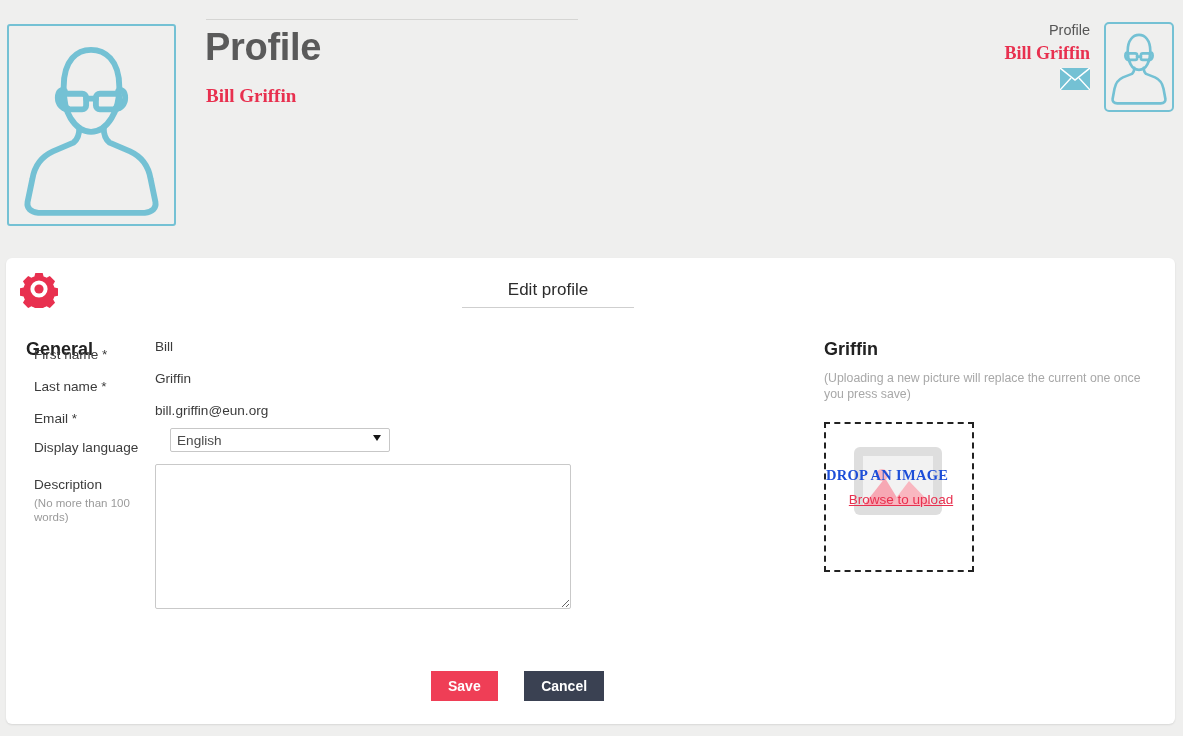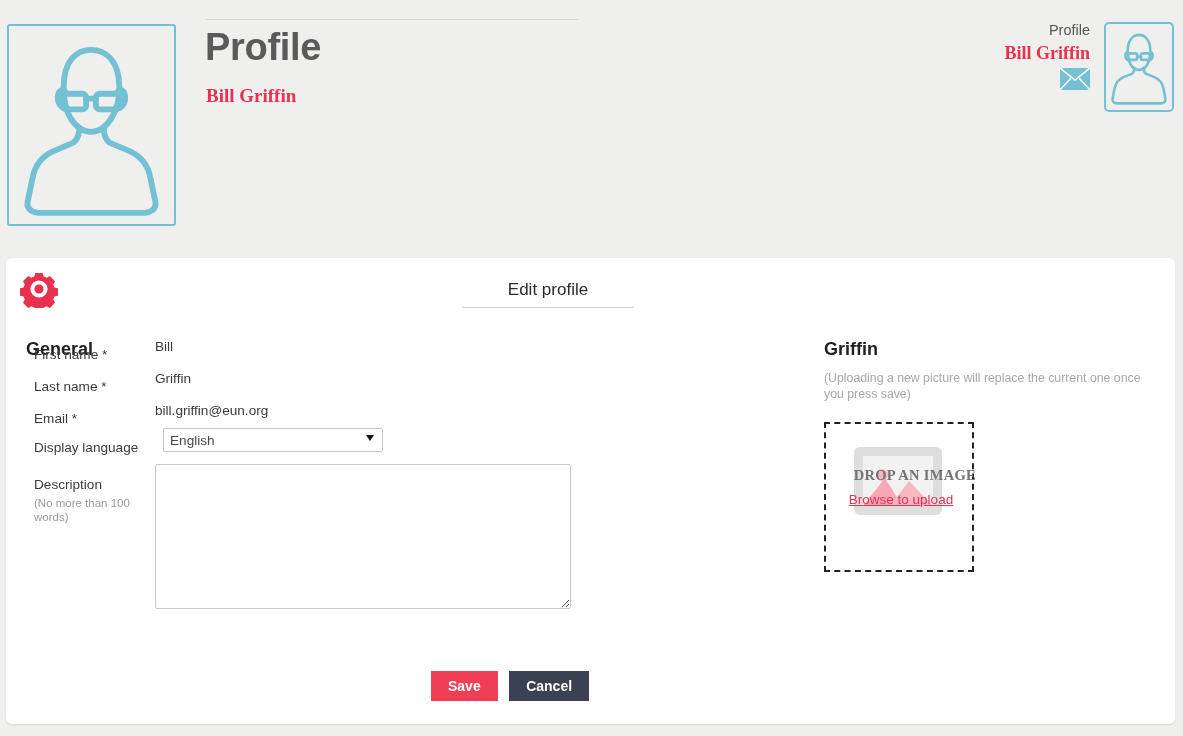--- a/index.html
+++ b/index.html
@@ -210,7 +210,7 @@
     appearance: none;
     -webkit-appearance: none;
   }
-  .select-wrap { position: absolute; left: 8px; top: 0; width: 350px; height: 26px; }
+  .select-wrap { position: absolute; left: 15px; top: 0; width: 350px; height: 26px; }
   .select-arrow {
     position: absolute;
     left: 332px;

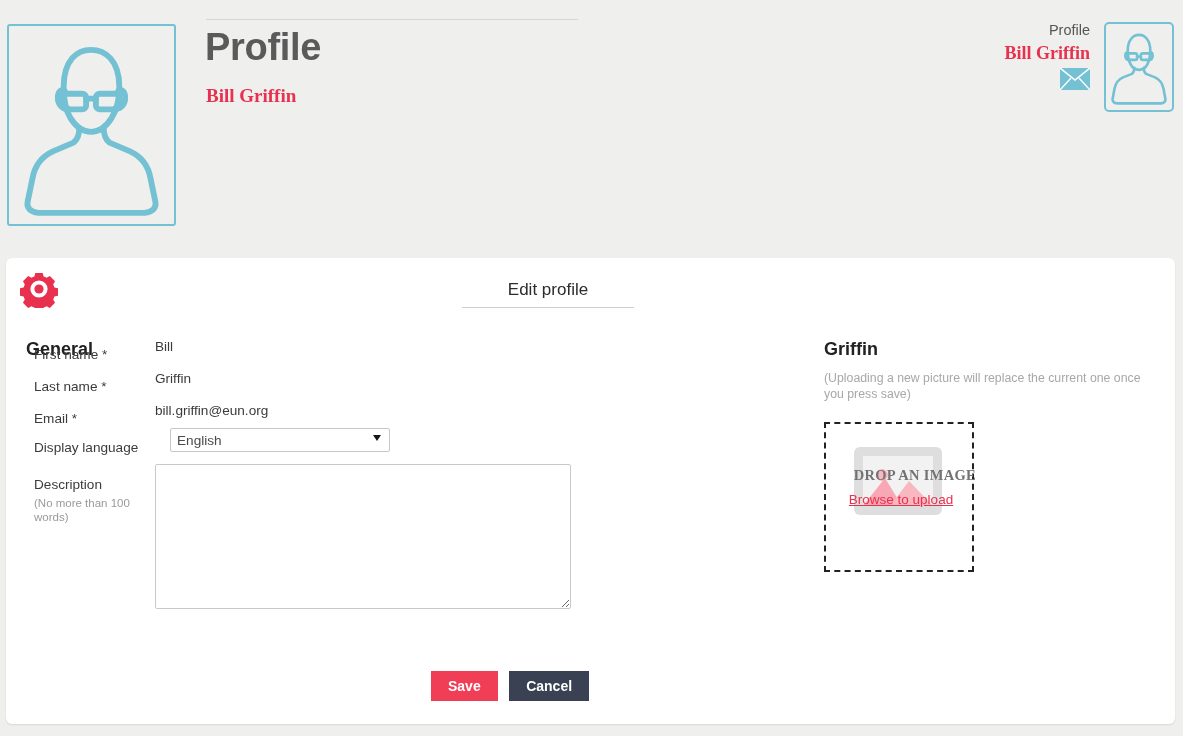--- a/index.html
+++ b/index.html
@@ -297,11 +297,11 @@
     left: 0;
     top: 43px;
     width: 150px;
-    text-align: right;
+    text-align: left;
     font-family: "Liberation Serif", serif;
     font-size: 14.5px;
     font-weight: bold;
-    color: #737373;
+    color: #1d4ed8;
     letter-spacing: 0.3px;
   }
   .dz-link {

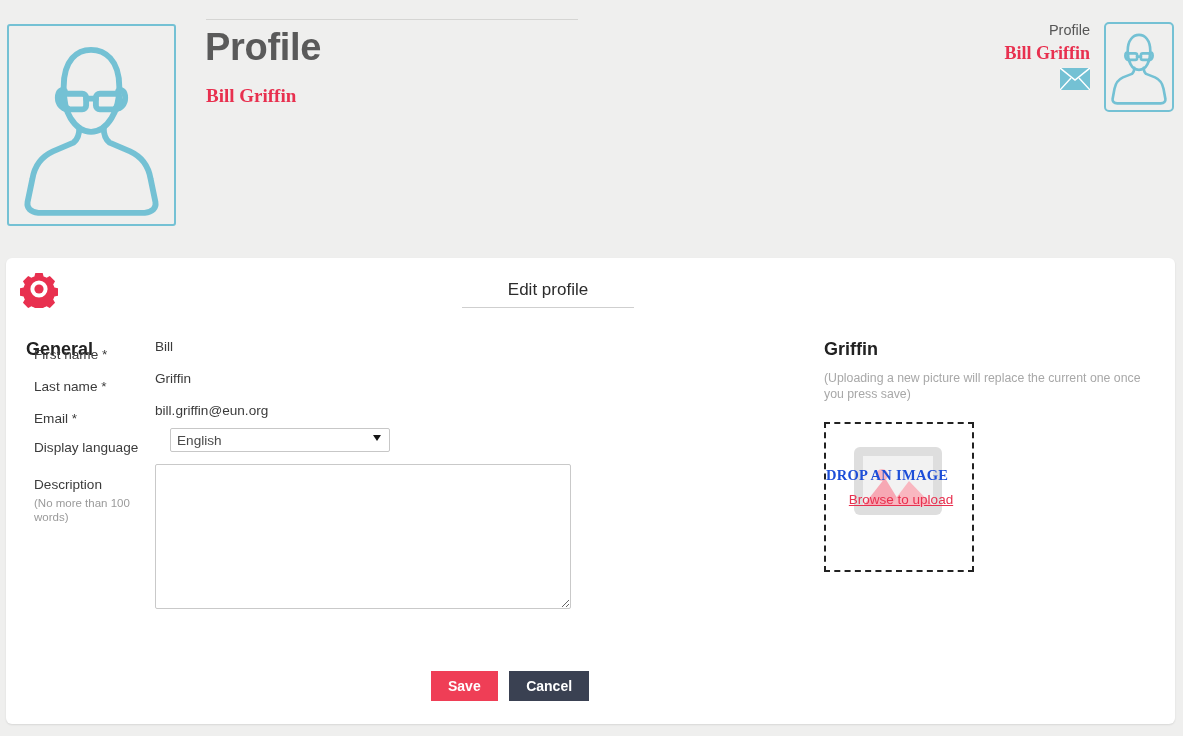--- a/index.html
+++ b/index.html
@@ -260,7 +260,7 @@
     vertical-align: top;
   }
   .btn-save   { background: #ef3e56; }
-  .btn-cancel { background: #3a4152; margin-left: 7px; }
+  .btn-cancel { background: #3a4152; margin-left: 22px; }
 
   
   .picture-section {

